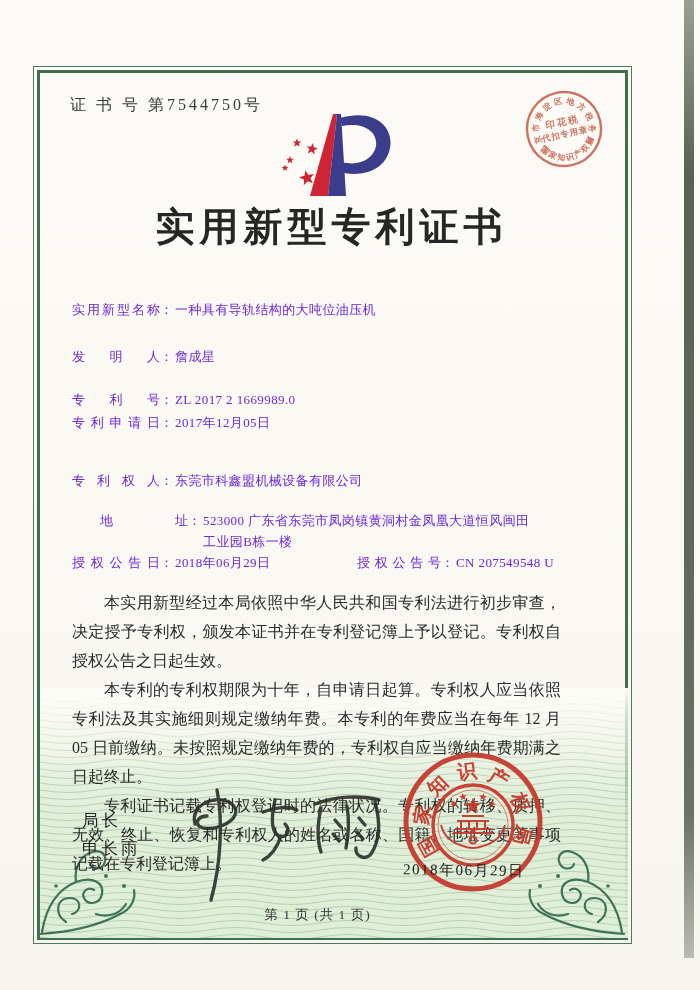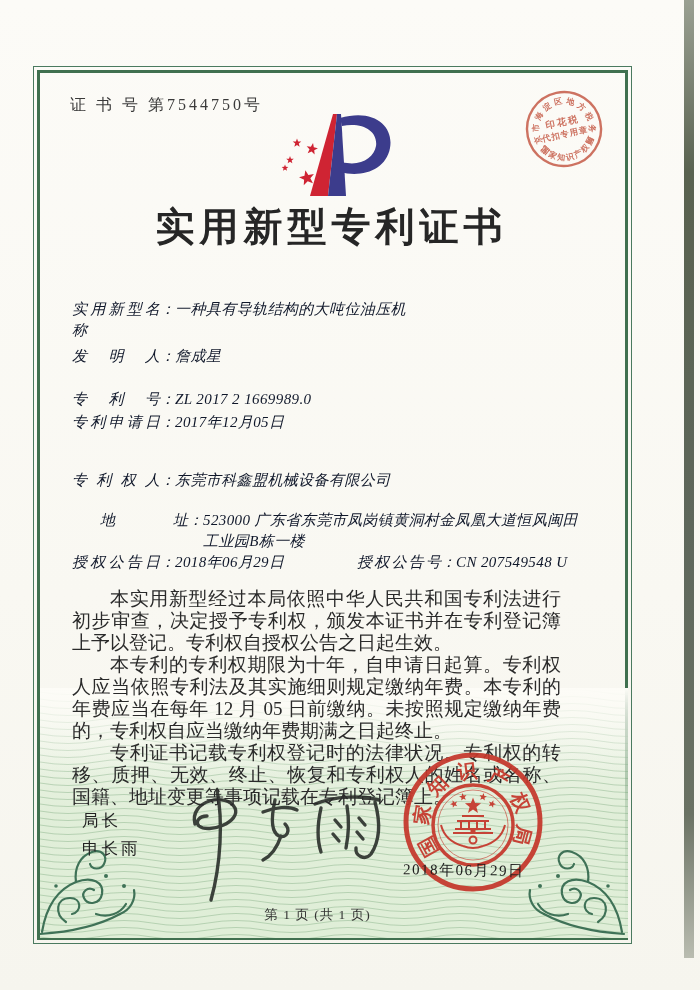--- a/index.html
+++ b/index.html
@@ -38,7 +38,7 @@
     font-size:39px;font-weight:600;letter-spacing:5px;color:#262626;z-index:5;
   }
 
-  .frow{position:absolute;left:72px;display:flex;font-size:15px;color:#0f172a;z-index:5;line-height:21px;font-style:italic;}
+  .frow{position:absolute;left:72px;display:flex;font-size:13px;color:#6d28d9;z-index:5;line-height:21px;}
   .flabel{width:88px;text-align:justify;text-align-last:justify;font-weight:500;flex:none;}
   .fcolon{width:15px;flex:none;}
   .fvalue{letter-spacing:.4px;}

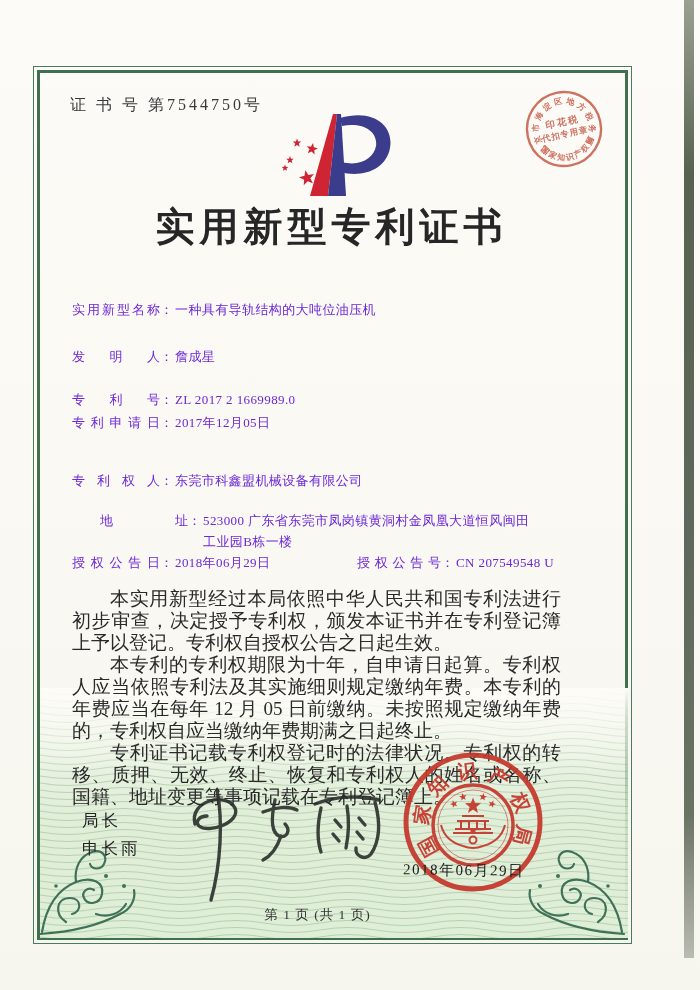--- a/index.html
+++ b/index.html
@@ -47,7 +47,7 @@
 
   .body-text{
     position:absolute;left:72px;top:588px;width:489px;z-index:5;
-    font-size:19px;line-height:22px;color:#2a2a2a;text-align:justify;
+    font-size:16px;line-height:29px;color:#2a2a2a;text-align:justify;
   }
   .body-text p{margin:0;text-indent:2em;}
 

